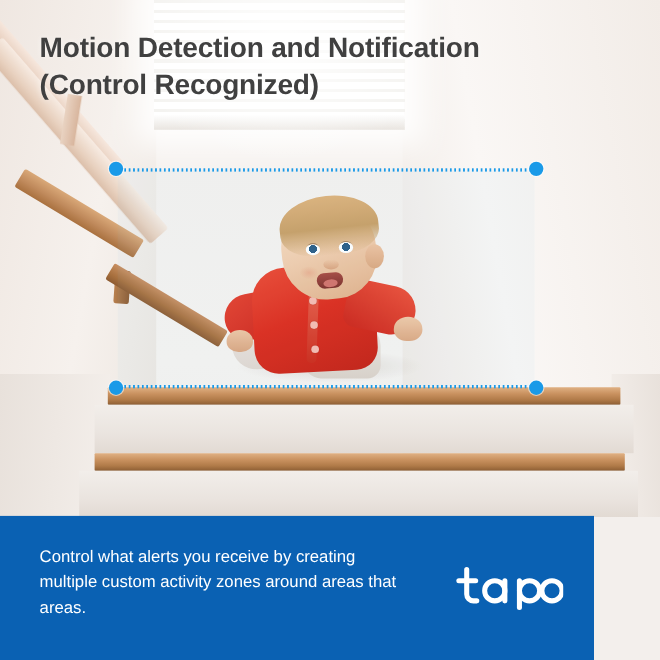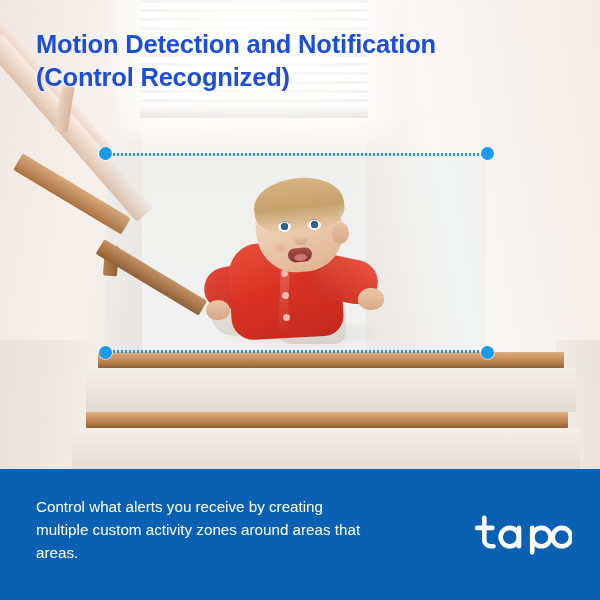--- a/index.html
+++ b/index.html
@@ -305,7 +305,7 @@
     font-weight: bold;
     line-height: 1.28;
     letter-spacing: -0.2px;
-    color: #1d4ed8;
+    color: #404040;
     text-shadow: 0 0 6px rgba(255,255,255,0.55);
   }
   .title-line { display: block; white-space: nowrap; }

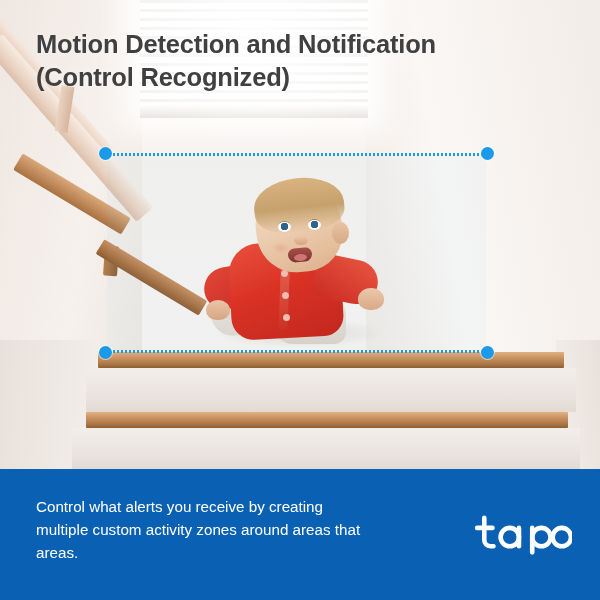--- a/index.html
+++ b/index.html
@@ -357,7 +357,7 @@
   .banner {
     position: absolute;
     left: 0; top: 469px;
-    width: 600px; height: 131px;
+    width: 540px; height: 131px;
     background: #0a61b3;
   }
   .banner-caption {

